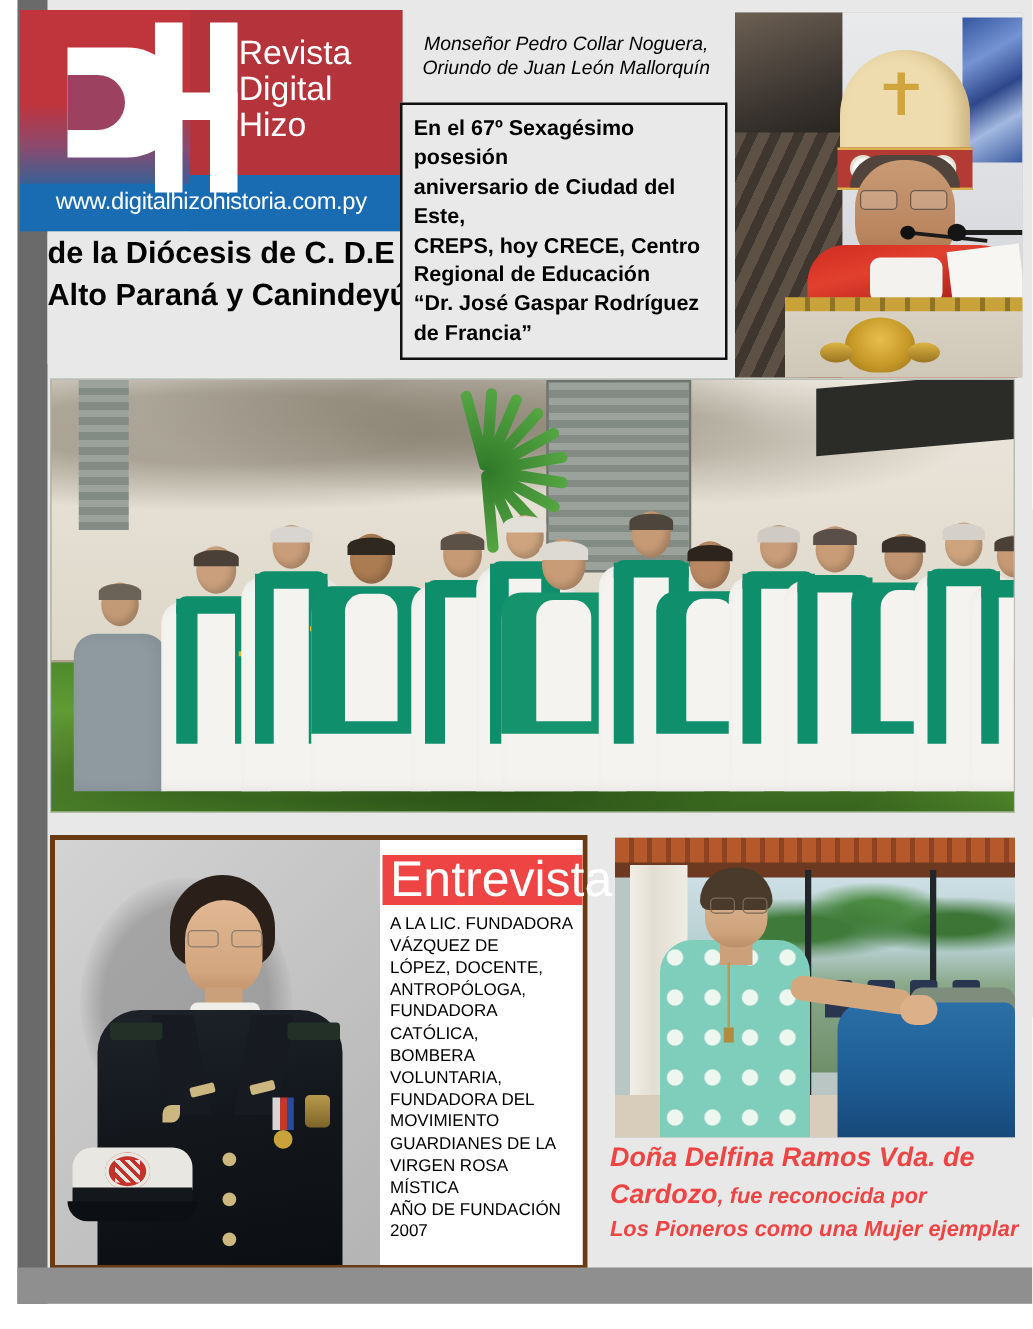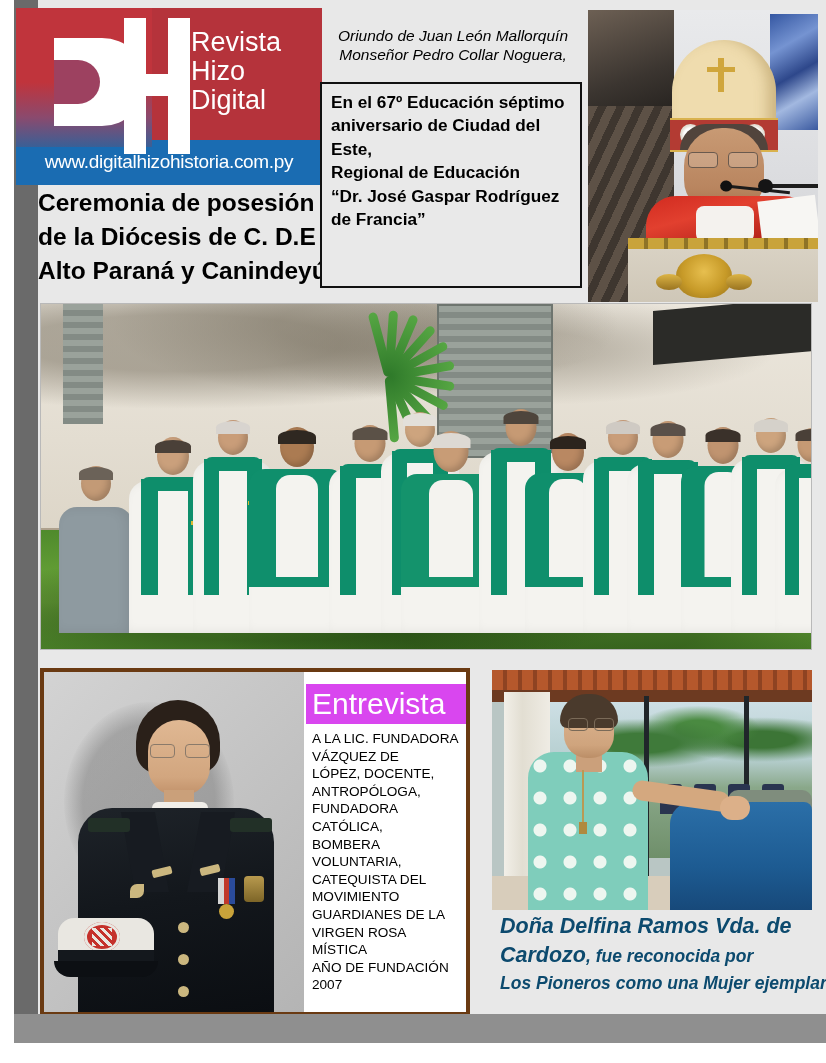--- a/index.html
+++ b/index.html
@@ -356,8 +356,8 @@
   </div>
 
   <div class="topsub">
+    <div>Monseñor Pedro Collar Noguera,</div>
     <div>Oriundo de Juan León Mallorquín</div>
-    <div>Monseñor Pedro Collar Noguera,</div>
   </div>
 
   <div class="leadbox">

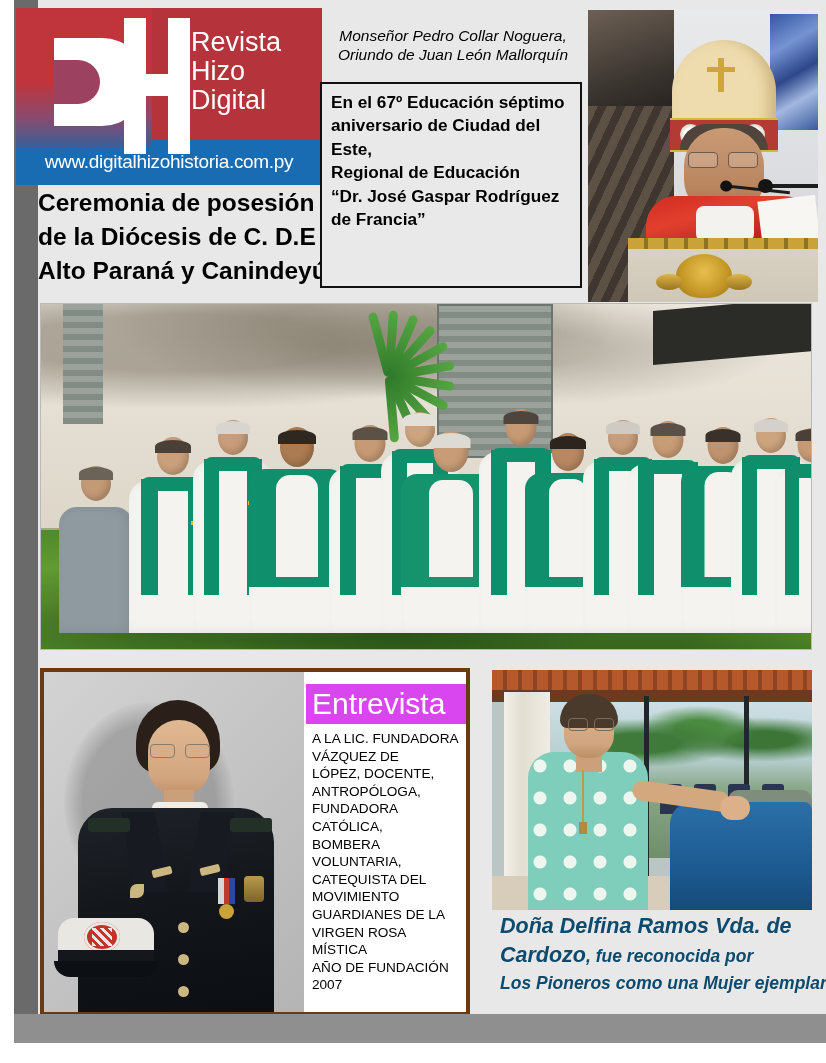--- a/index.html
+++ b/index.html
@@ -342,8 +342,8 @@
 
     <div class="mast-words">
       <div>Revista</div>
+      <div>Digital</div>
       <div>Hizo</div>
-      <div>Digital</div>
     </div>
 
     <div class="mast-url">www.digitalhizohistoria.com.py</div>

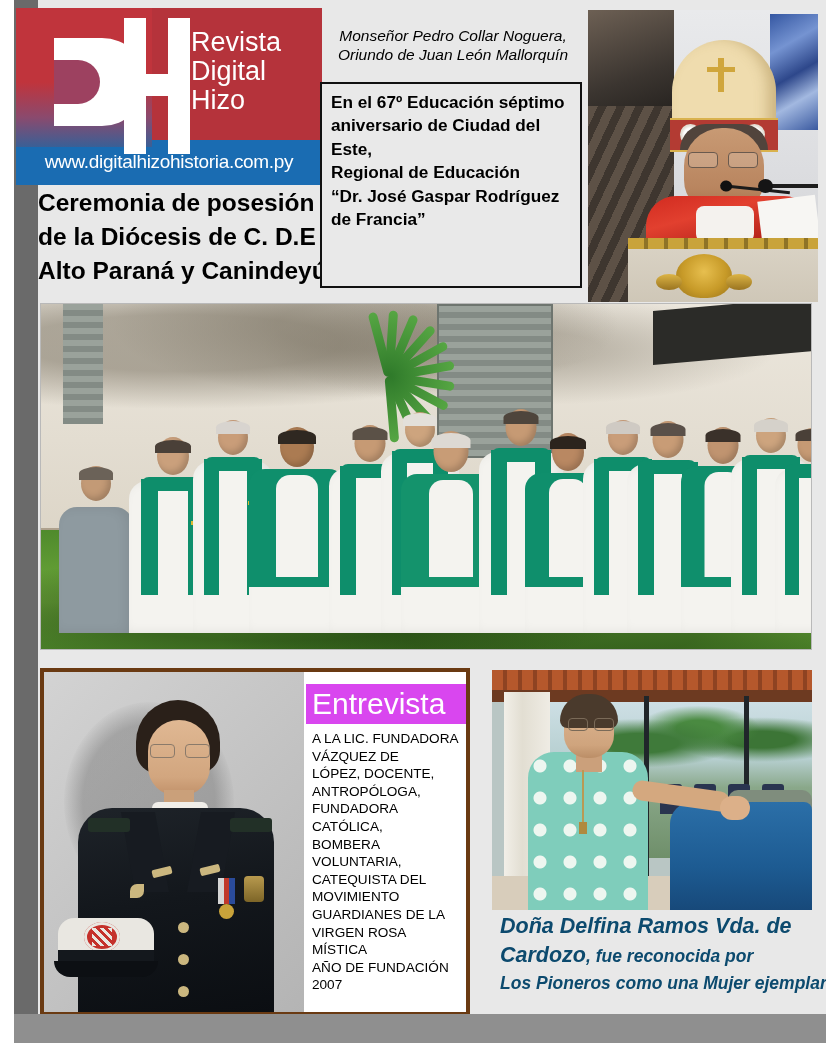--- a/index.html
+++ b/index.html
@@ -361,7 +361,7 @@
   </div>
 
   <div class="leadbox">
-    <p>En el 67º Educación séptimo</p>
+    <p>En el 67º Sexagésimo posesión</p>
     <p>aniversario de Ciudad del Este,</p>
     <p>Regional de Educación</p>
     <p>“Dr. José Gaspar Rodríguez</p>

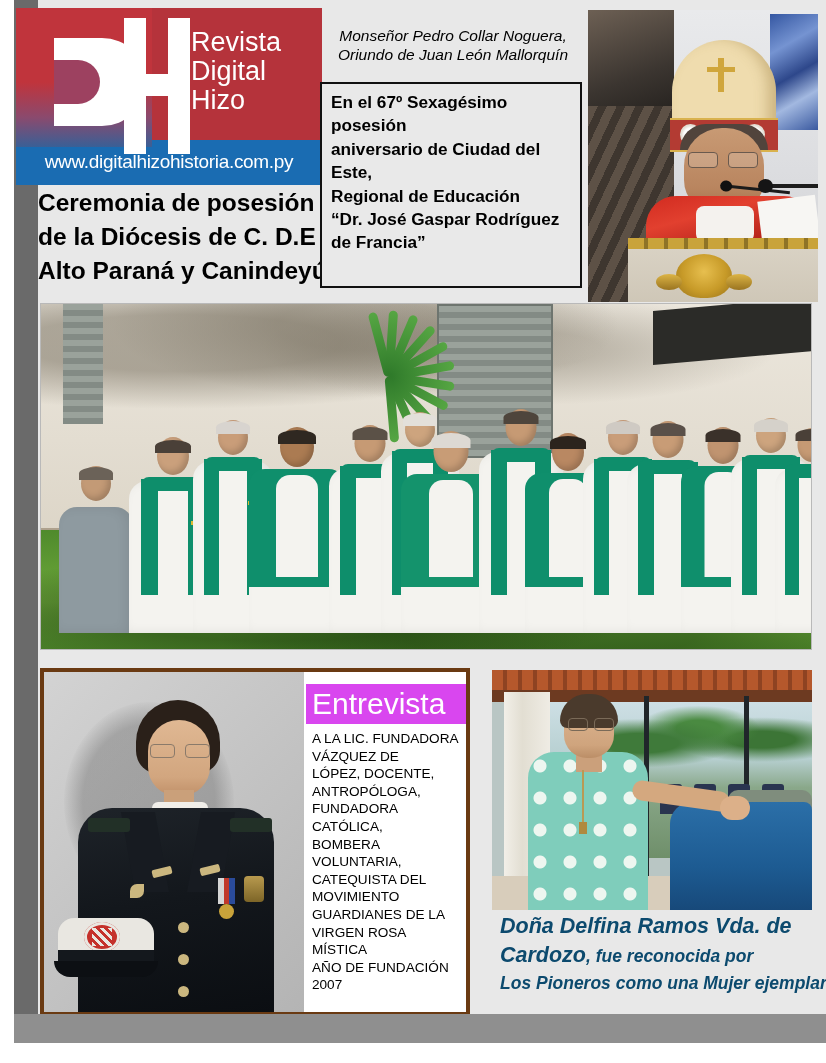--- a/index.html
+++ b/index.html
@@ -350,7 +350,6 @@
   </div>
 
   <div class="headline">
-    <div>Ceremonia de posesión</div>
     <div>de la Diócesis de C. D.E</div>
     <div>Alto Paraná y Canindeyú</div>
   </div>

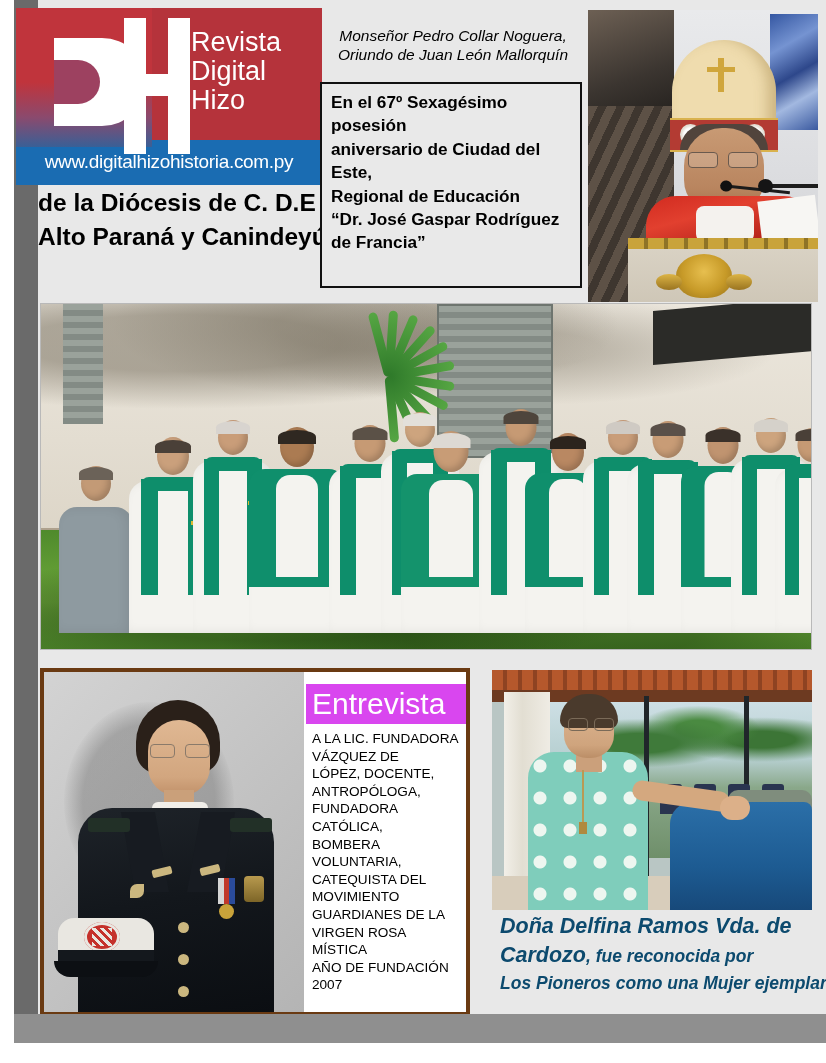--- a/index.html
+++ b/index.html
@@ -362,6 +362,7 @@
   <div class="leadbox">
     <p>En el 67º Sexagésimo posesión</p>
     <p>aniversario de Ciudad del Este,</p>
+    <p>CREPS, hoy CRECE, Centro</p>
     <p>Regional de Educación</p>
     <p>“Dr. José Gaspar Rodríguez</p>
     <p> de Francia”</p>

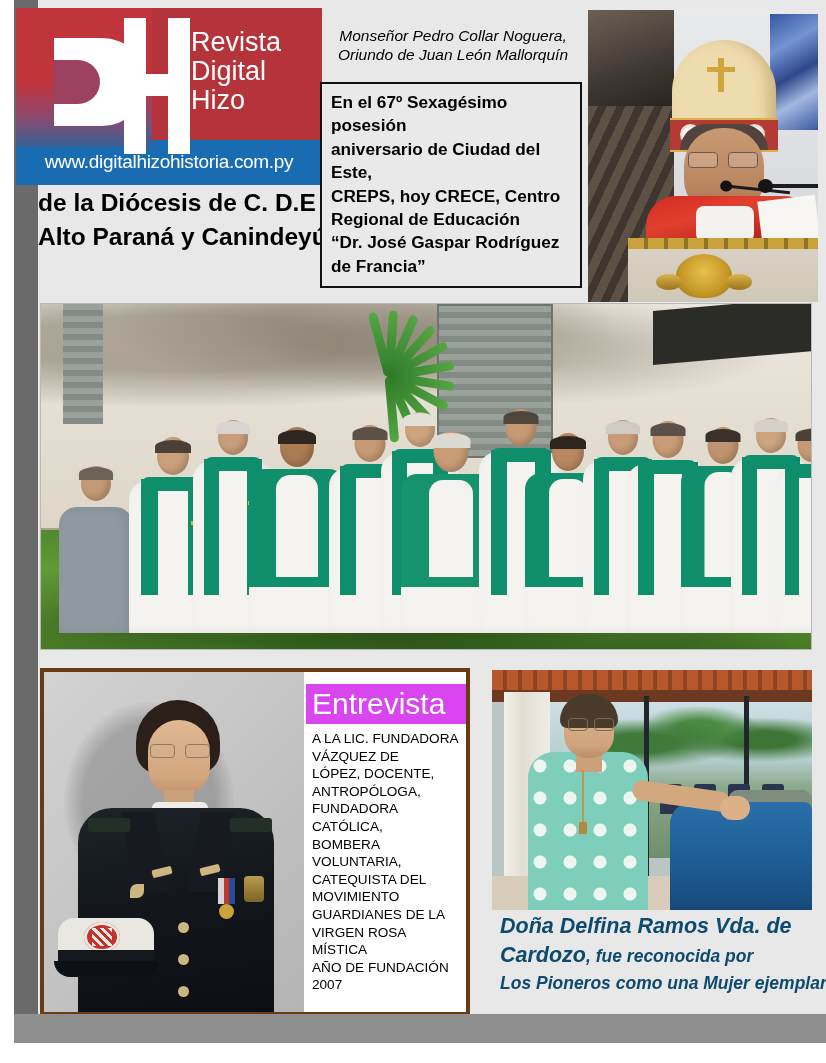--- a/index.html
+++ b/index.html
@@ -262,8 +262,8 @@
     position:absolute;left:306px;top:672px;width:160px;height:340px;background:#ffffff;
   }
   .entrevista-banner{
-    position:absolute;left:0;top:12px;width:160px;height:40px;background:#d946ef;
-    color:#fff;font-size:30px;line-height:40px;padding-left:6px;box-sizing:border-box;
+    position:absolute;left:0;top:12px;width:160px;height:40px;background:#ef4444;
+    color:#fff;font-size:40px;line-height:40px;padding-left:6px;box-sizing:border-box;
   }
   .entrevista-text{
     position:absolute;left:6px;top:58px;width:154px;

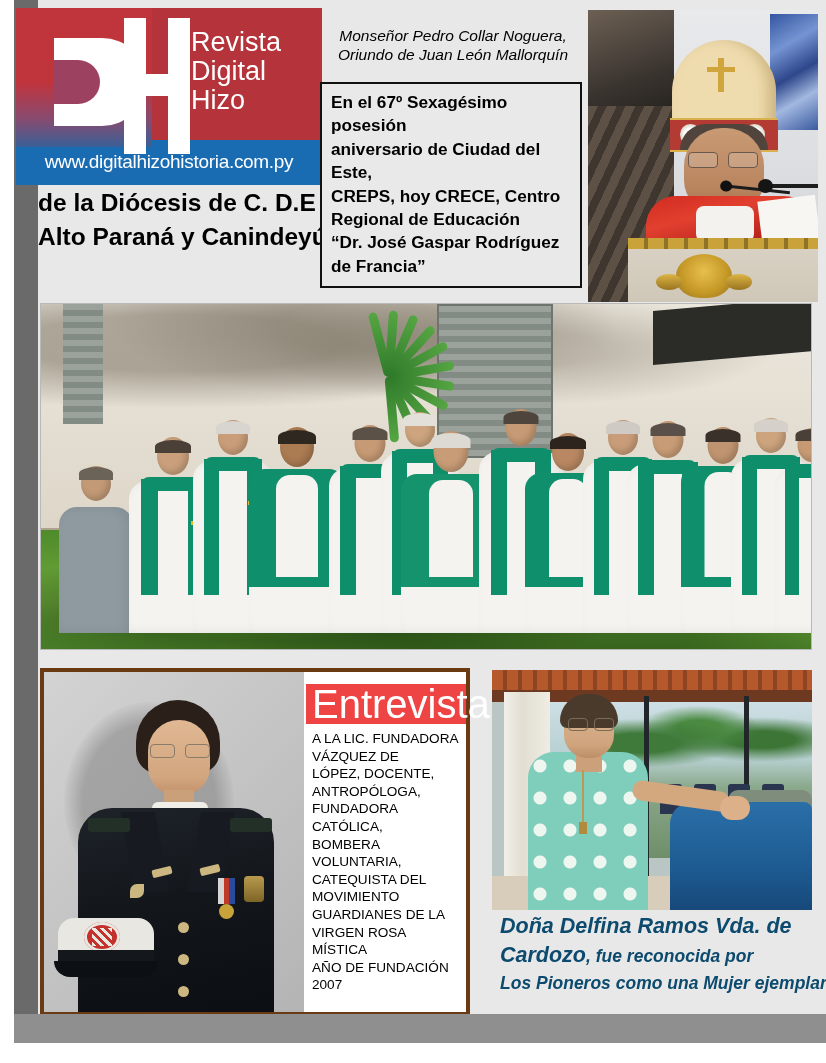--- a/index.html
+++ b/index.html
@@ -607,7 +607,7 @@
       <div>CATÓLICA,</div>
       <div>BOMBERA</div>
       <div>VOLUNTARIA,</div>
-      <div>CATEQUISTA DEL</div>
+      <div>FUNDADORA DEL</div>
       <div>MOVIMIENTO</div>
       <div>GUARDIANES DE LA</div>
       <div>VIRGEN ROSA</div>

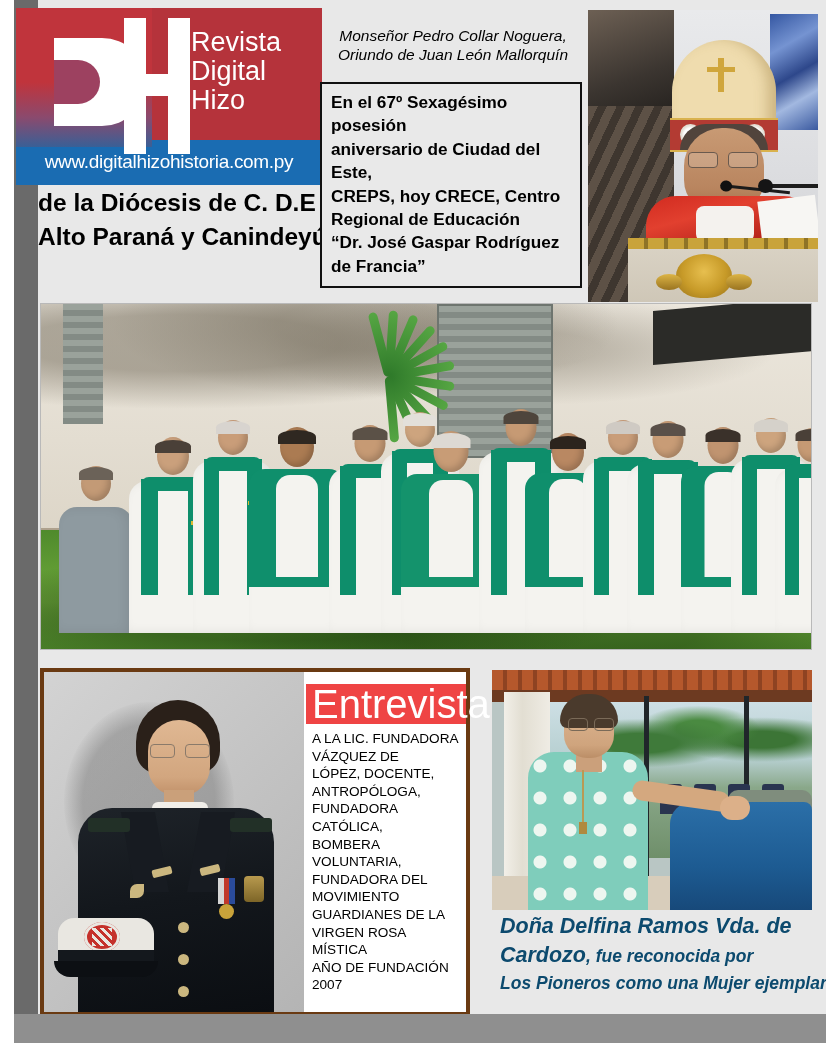--- a/index.html
+++ b/index.html
@@ -310,8 +310,8 @@
   .df-neck-chain::after{content:"";position:absolute;left:-3px;top:52px;width:8px;height:12px;background:#b08a3e;}
 
   .delfina-caption{
-    position:absolute;left:500px;top:912px;width:322px;
-    color:#0c4a6e;
+    position:absolute;left:488px;top:912px;width:322px;
+    color:#ef4444;
   }
   .delfina-caption .l1{font-weight:bold;font-style:italic;font-size:21.5px;line-height:28px;white-space:nowrap;}
   .delfina-caption .l2{font-size:21.5px;line-height:30px;white-space:nowrap;}

